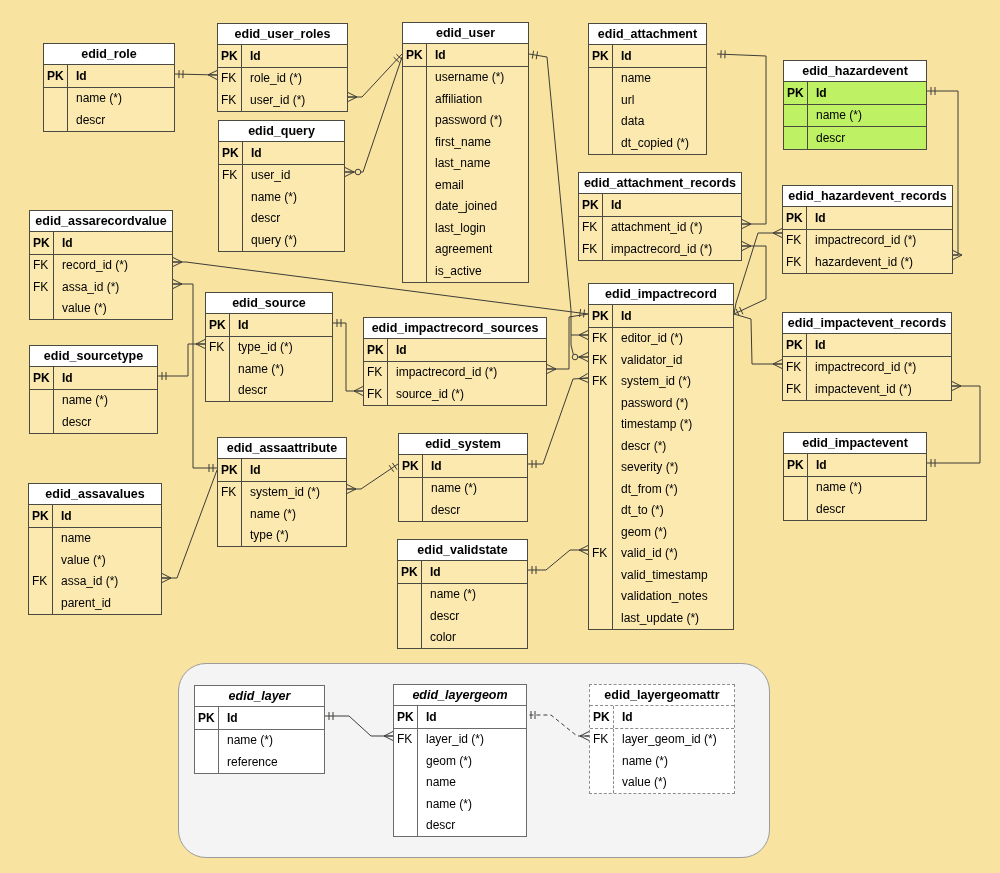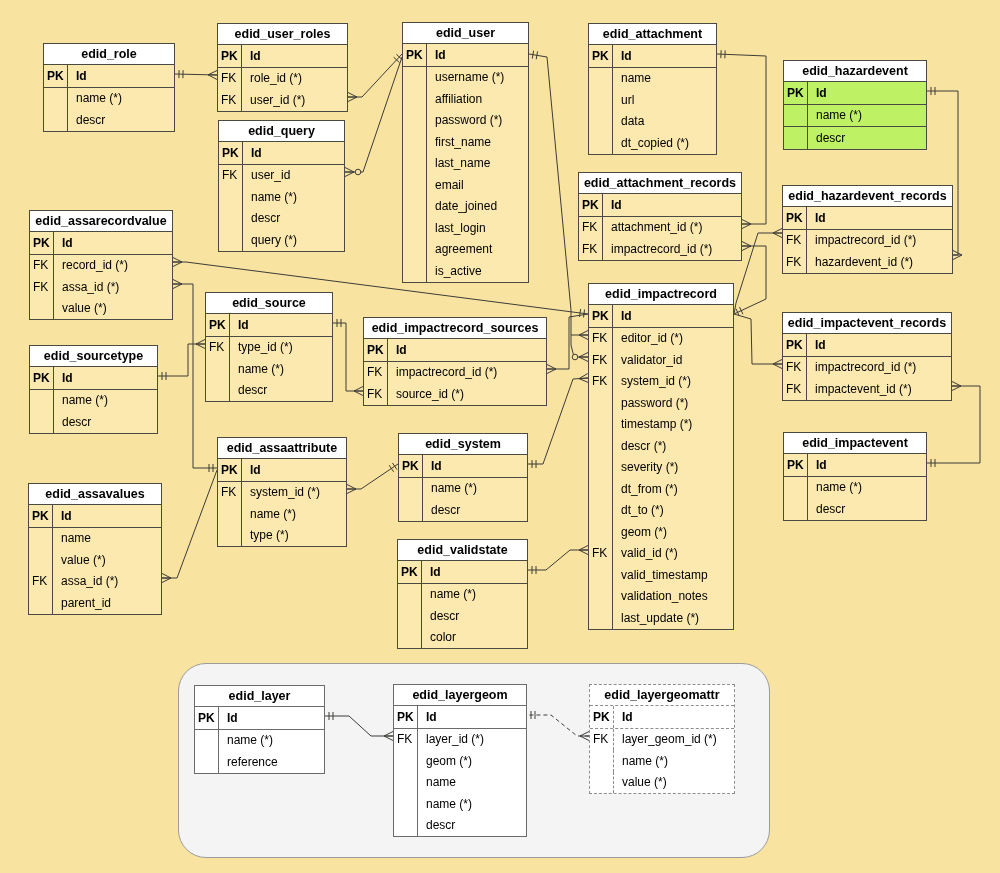--- a/index.html
+++ b/index.html
@@ -271,7 +271,7 @@
           </div>
         </div>
   </div>
-      <div class="tbl" style="left: 588px; top: 23px; width: 129px; background: rgb(251, 233, 176);">
+      <div class="tbl" style="left: 588px; top: 23px; width: 119px; background: rgb(251, 233, 176);">
     <div class="tbl-title">edid_attachment</div>
     <div class="tbl-rows">
           <div class="row pkrow">

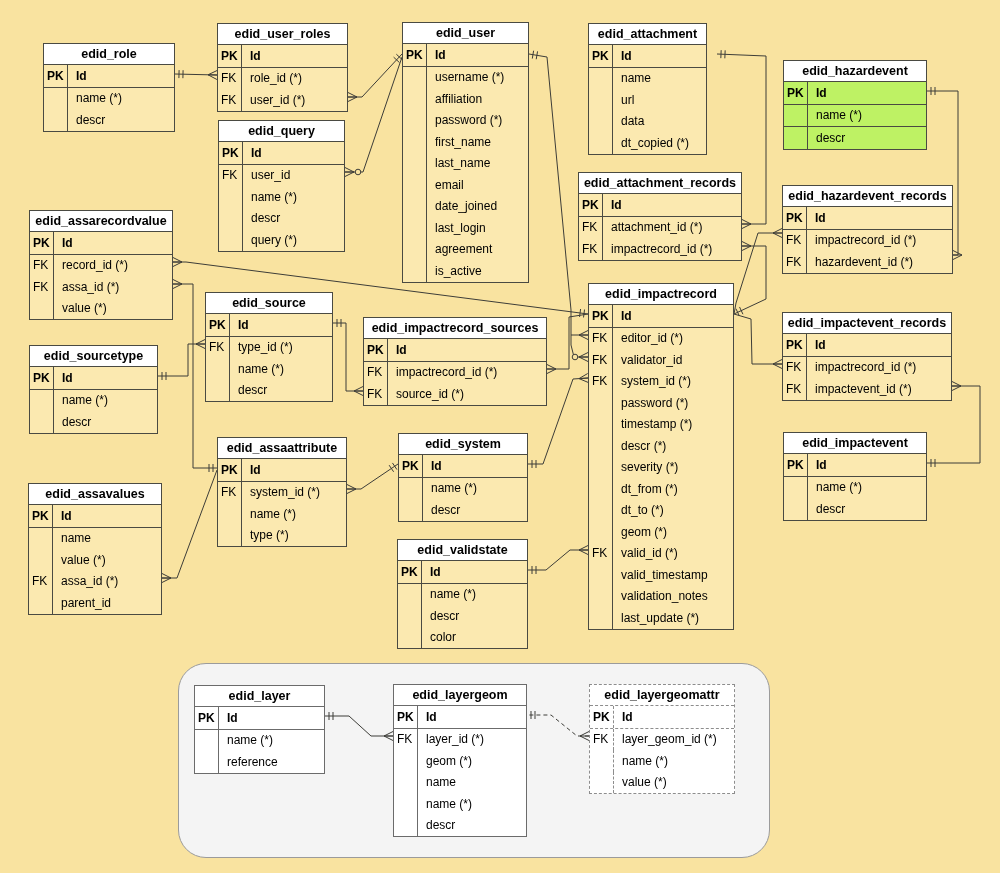--- a/index.html
+++ b/index.html
@@ -24,7 +24,7 @@
   .row.sep{border-bottom:1px solid #4a4a42;}
   
   .tbl.white{background:#ffffff;border-color:#6b6b6b;}
-  .tbl.white .tbl-title{border-bottom-color:#6b6b6b;}
+  .tbl.white .tbl-title{border-bottom-color:#6b6b6b;font-style:italic;}
   .tbl.white .key{border-right-color:#6b6b6b;}
   .tbl.white .row.pkrow{border-bottom-color:#6b6b6b;}
   

